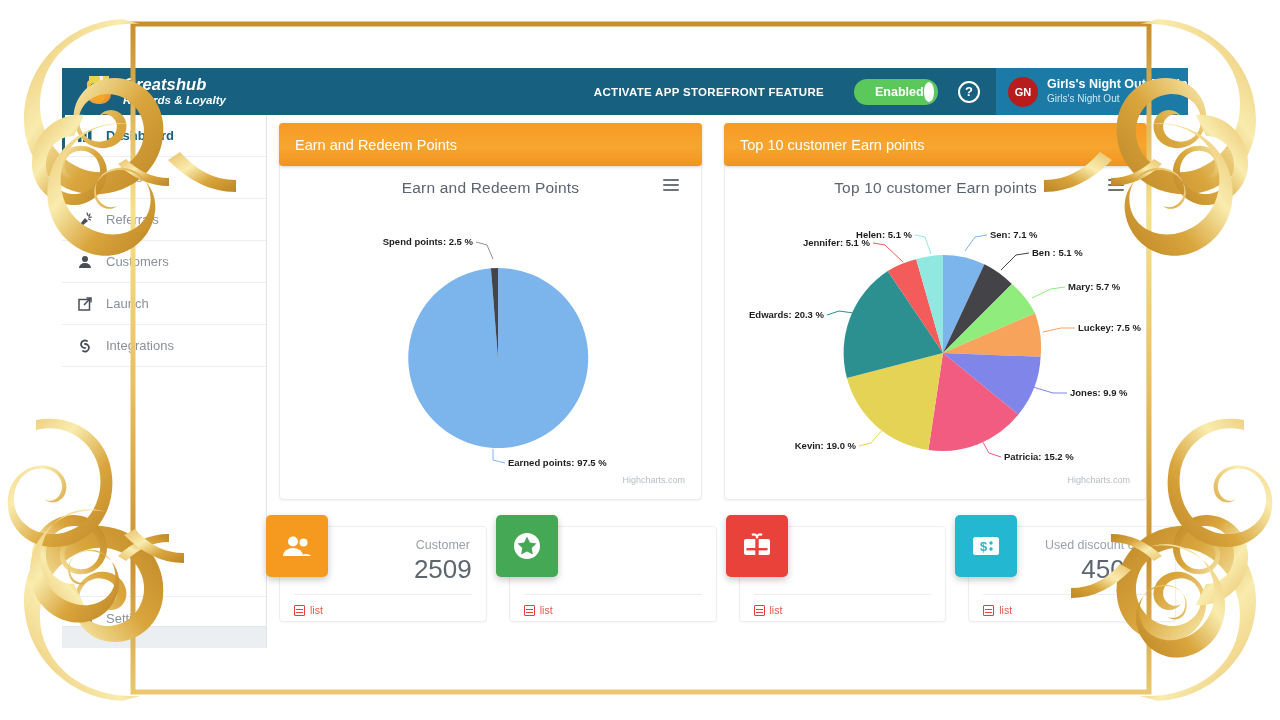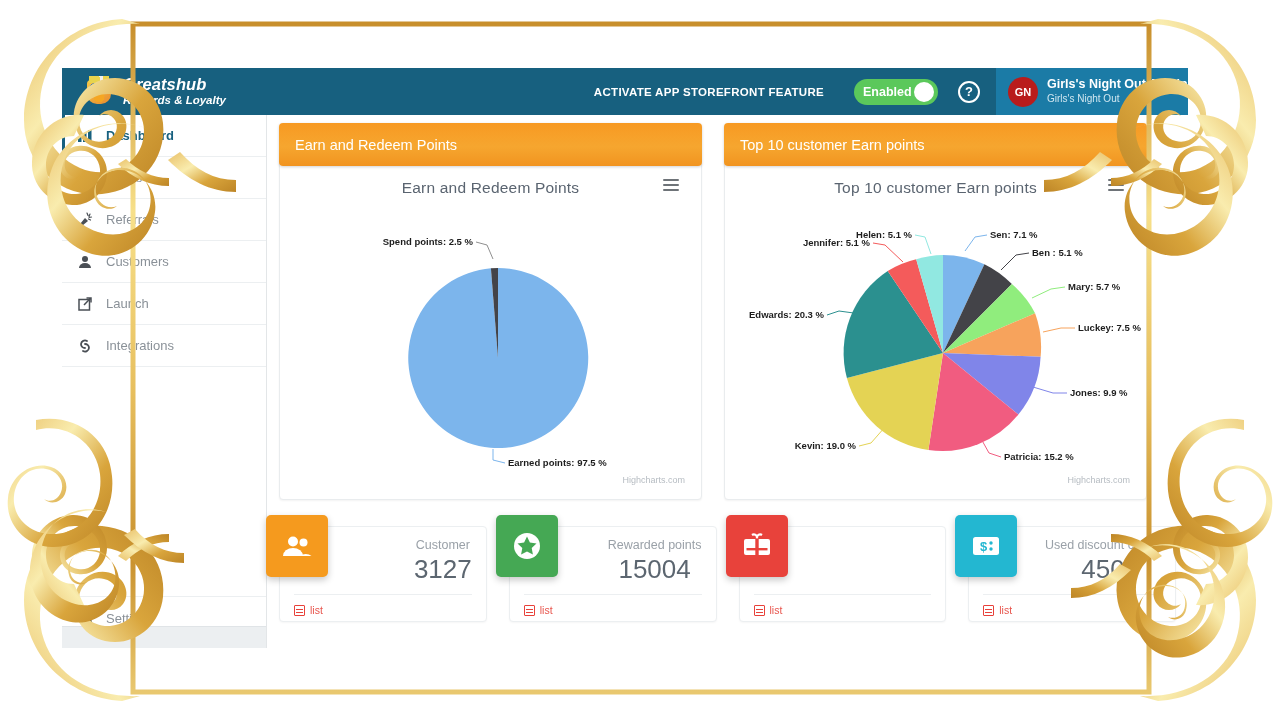--- a/index.html
+++ b/index.html
@@ -65,7 +65,7 @@
     width: 84px; height: 26px; border-radius: 13px; background: #5bc85b;
     display: flex; align-items: center; padding: 0 4px 0 9px; cursor: pointer;
   }
-  #toggle-switch .lbl { color: #fff; font-size: 12.5px; font-weight: bold; }
+  #toggle-switch .lbl { color: #fff; font-size: 12.5px; font-weight: bold; margin-left: 12px; }
   #toggle-switch .knob {
     width: 20px; height: 20px; border-radius: 50%; background: #fff; margin-left: auto;
   }

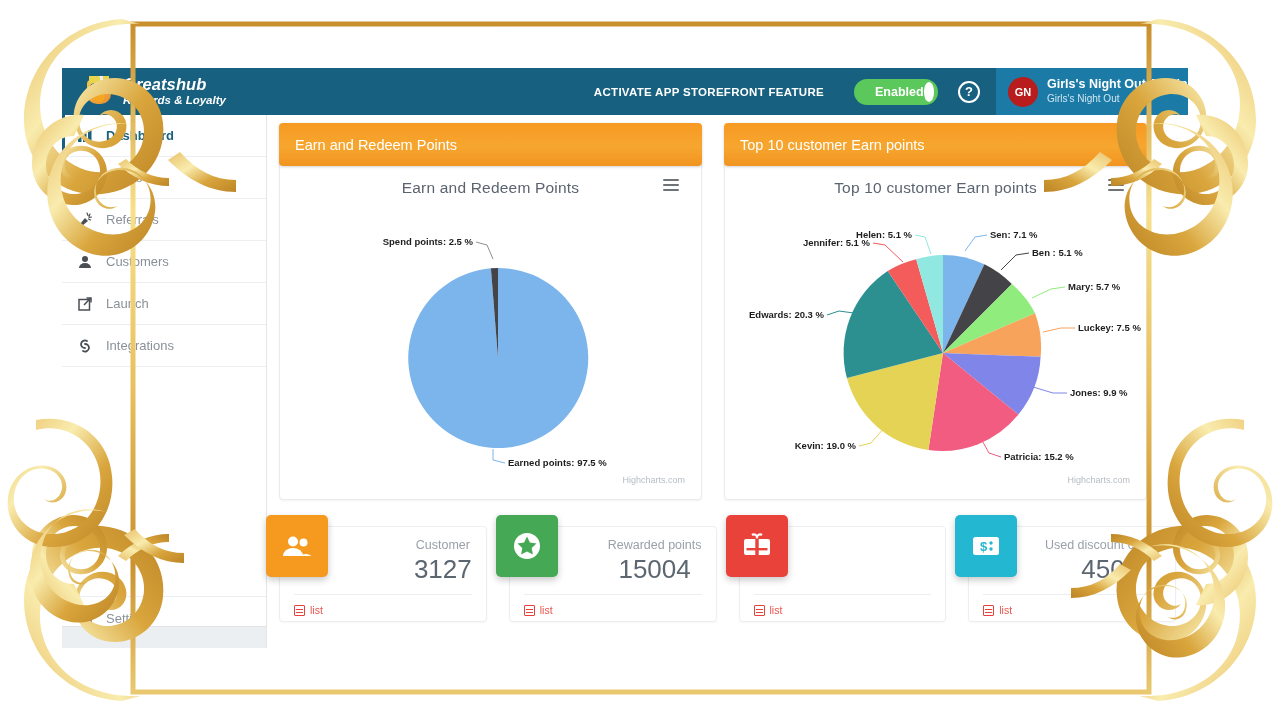--- a/index.html
+++ b/index.html
@@ -433,10 +433,6 @@
               <circle cx="15" cy="15" r="13" fill="#fff"></circle>
               <path d="M15 5.5 l2.9 6 6.6.9 -4.8 4.6 1.2 6.5 -5.9-3.1 -5.9 3.1 1.2-6.5 -4.8-4.6 6.6-.9 Z" fill="#45a854"></path>
             </svg>
-        </div>
-        <div class="stat-right">
-          <div class="stat-label">Rewarded points</div>
-          <div class="stat-value">15004</div>
         </div>
         <div class="stat-divider"></div>
         <div class="stat-list">

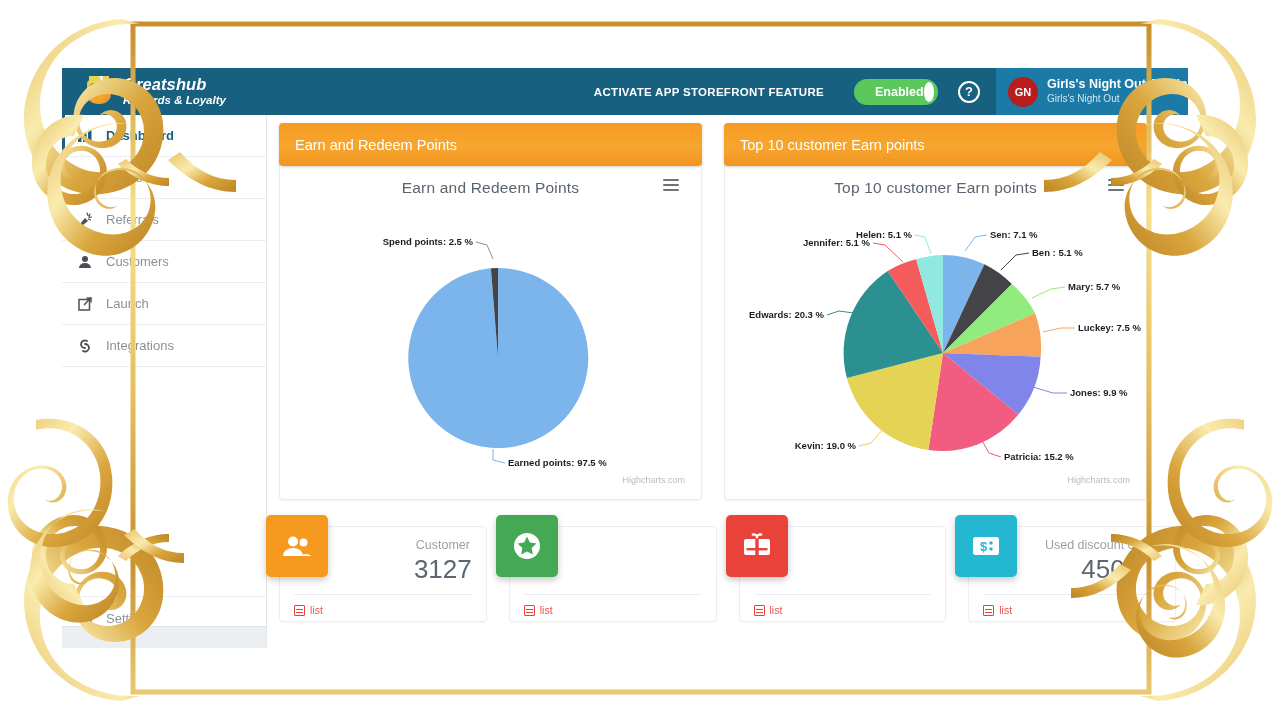--- a/index.html
+++ b/index.html
@@ -418,7 +418,7 @@
         </div>
         <div class="stat-right">
           <div class="stat-label">Customer</div>
-          <div class="stat-value">3127</div>
+          <div class="stat-value">2509</div>
         </div>
         <div class="stat-divider"></div>
         <div class="stat-list">

